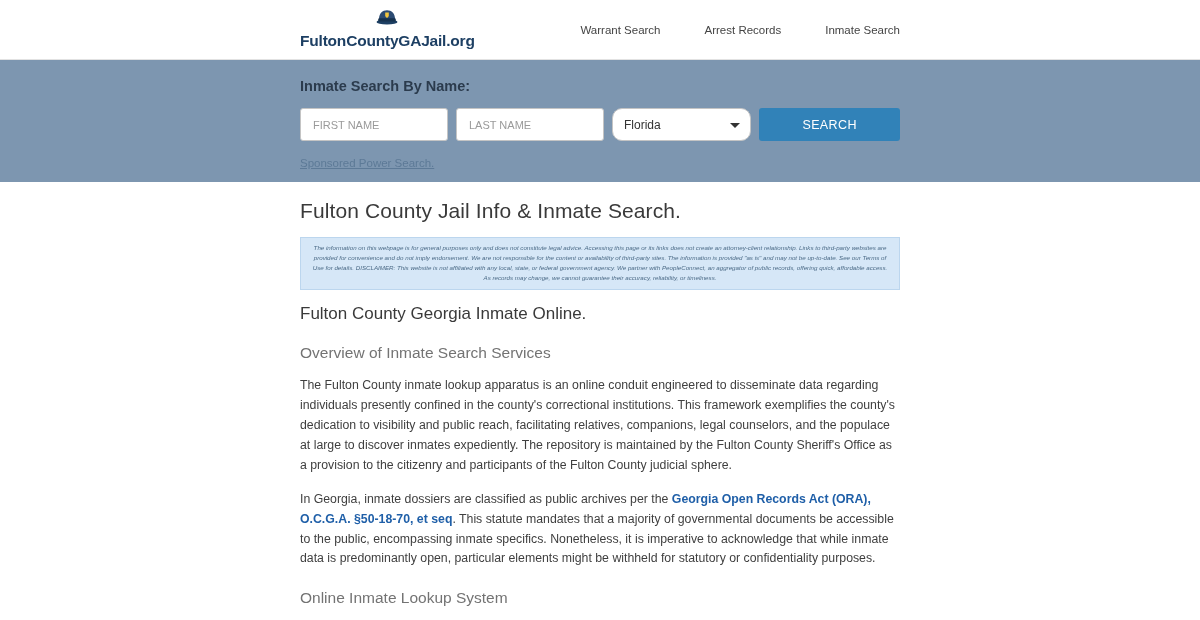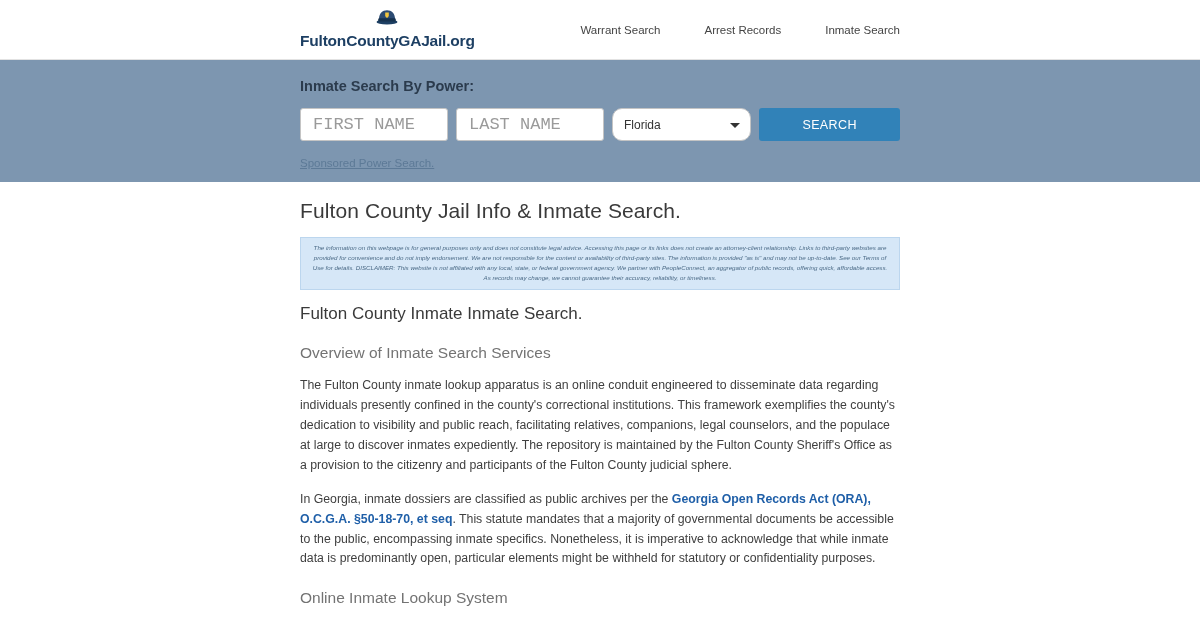--- a/index.html
+++ b/index.html
@@ -225,7 +225,7 @@
 <section class="hero">
   <div class="hero-inner">
 
-    <h2 class="hero-title">Inmate Search By Power:</h2>
+    <h2 class="hero-title">Inmate Search By Name:</h2>
 
     <form class="search-row">
       <input class="field field-first" type="text" placeholder="FIRST NAME" style="">

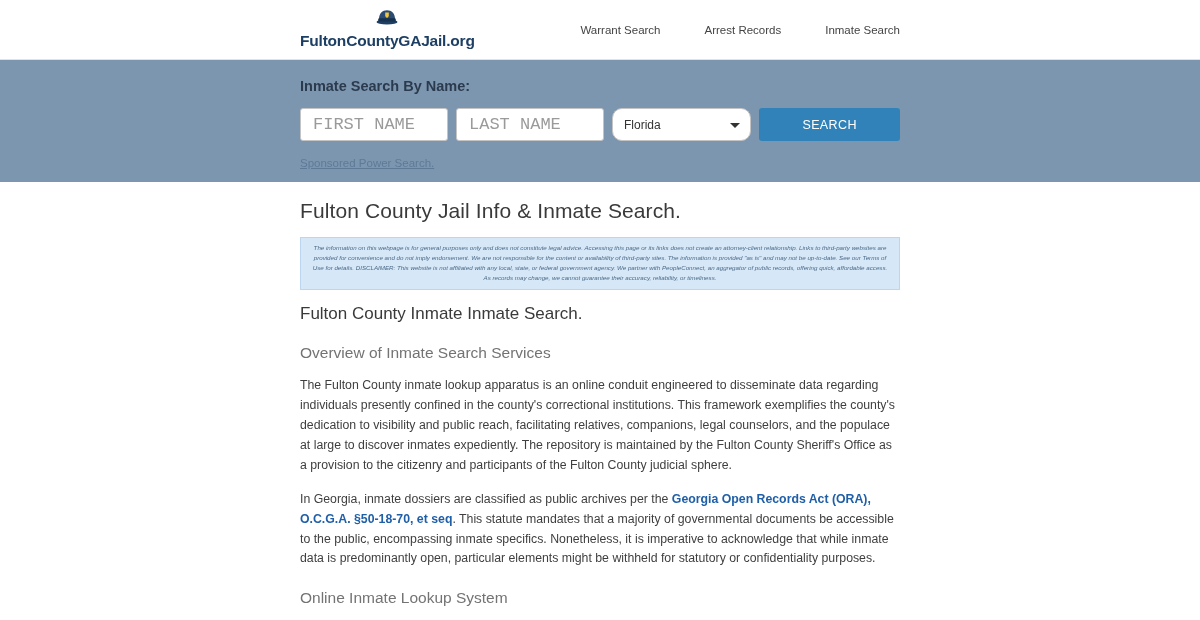--- a/index.html
+++ b/index.html
@@ -83,8 +83,8 @@
     border: 1px solid #c4c4c4;
     background: #ffffff;
     border-radius: 3px;
-    font-family: Liberation Mono, monospace;
-    font-size: 17px;
+    font-family: Liberation Sans, sans-serif;
+    font-size: 11px;
     color: #be185d;
     padding: 0 12px;
     outline: none;

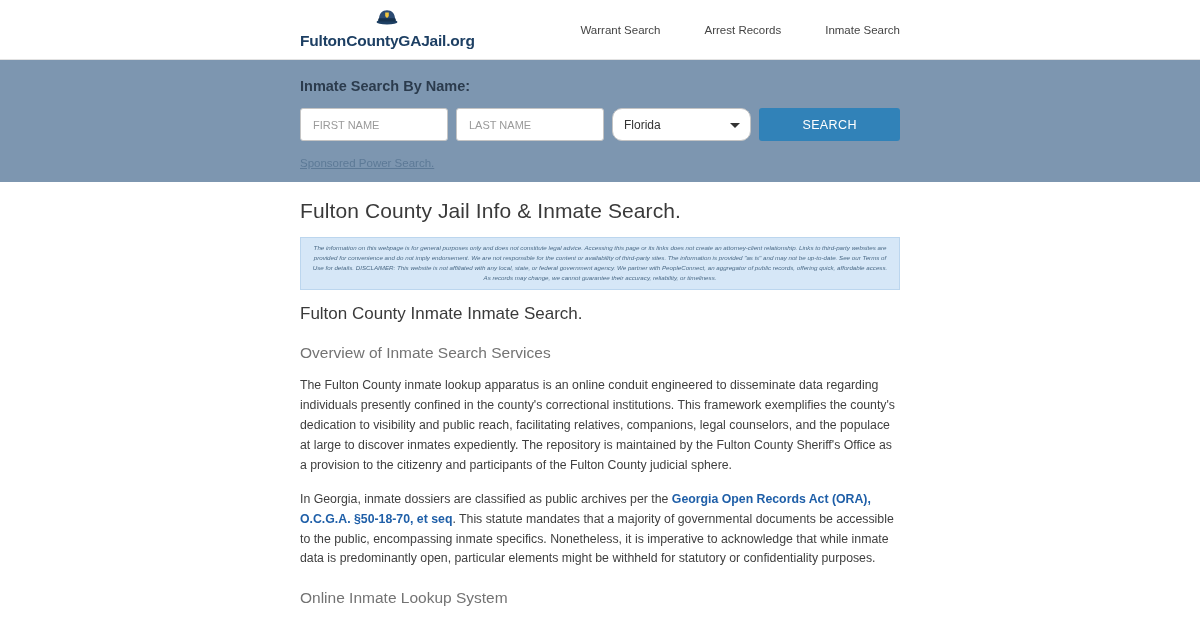--- a/index.html
+++ b/index.html
@@ -255,7 +255,7 @@
     <p>The information on this webpage is for general purposes only and does not constitute legal advice. Accessing this page or its links does not create an attorney-client relationship. Links to third-party websites are provided for convenience and do not imply endorsement. We are not responsible for the content or availability of third-party sites. The information is provided "as is" and may not be up-to-date. See our Terms of Use for details. DISCLAIMER: This website is not affiliated with any local, state, or federal government agency. We partner with PeopleConnect, an aggregator of public records, offering quick, affordable access. As records may change, we cannot guarantee their accuracy, reliability, or timeliness.</p>
   </div>
 
-  <h2 class="section-title">Fulton County Inmate Inmate Search.</h2>
+  <h2 class="section-title">Fulton County Georgia Inmate Online.</h2>
 
   <h3 class="sub-title">Overview of Inmate Search Services</h3>
 

